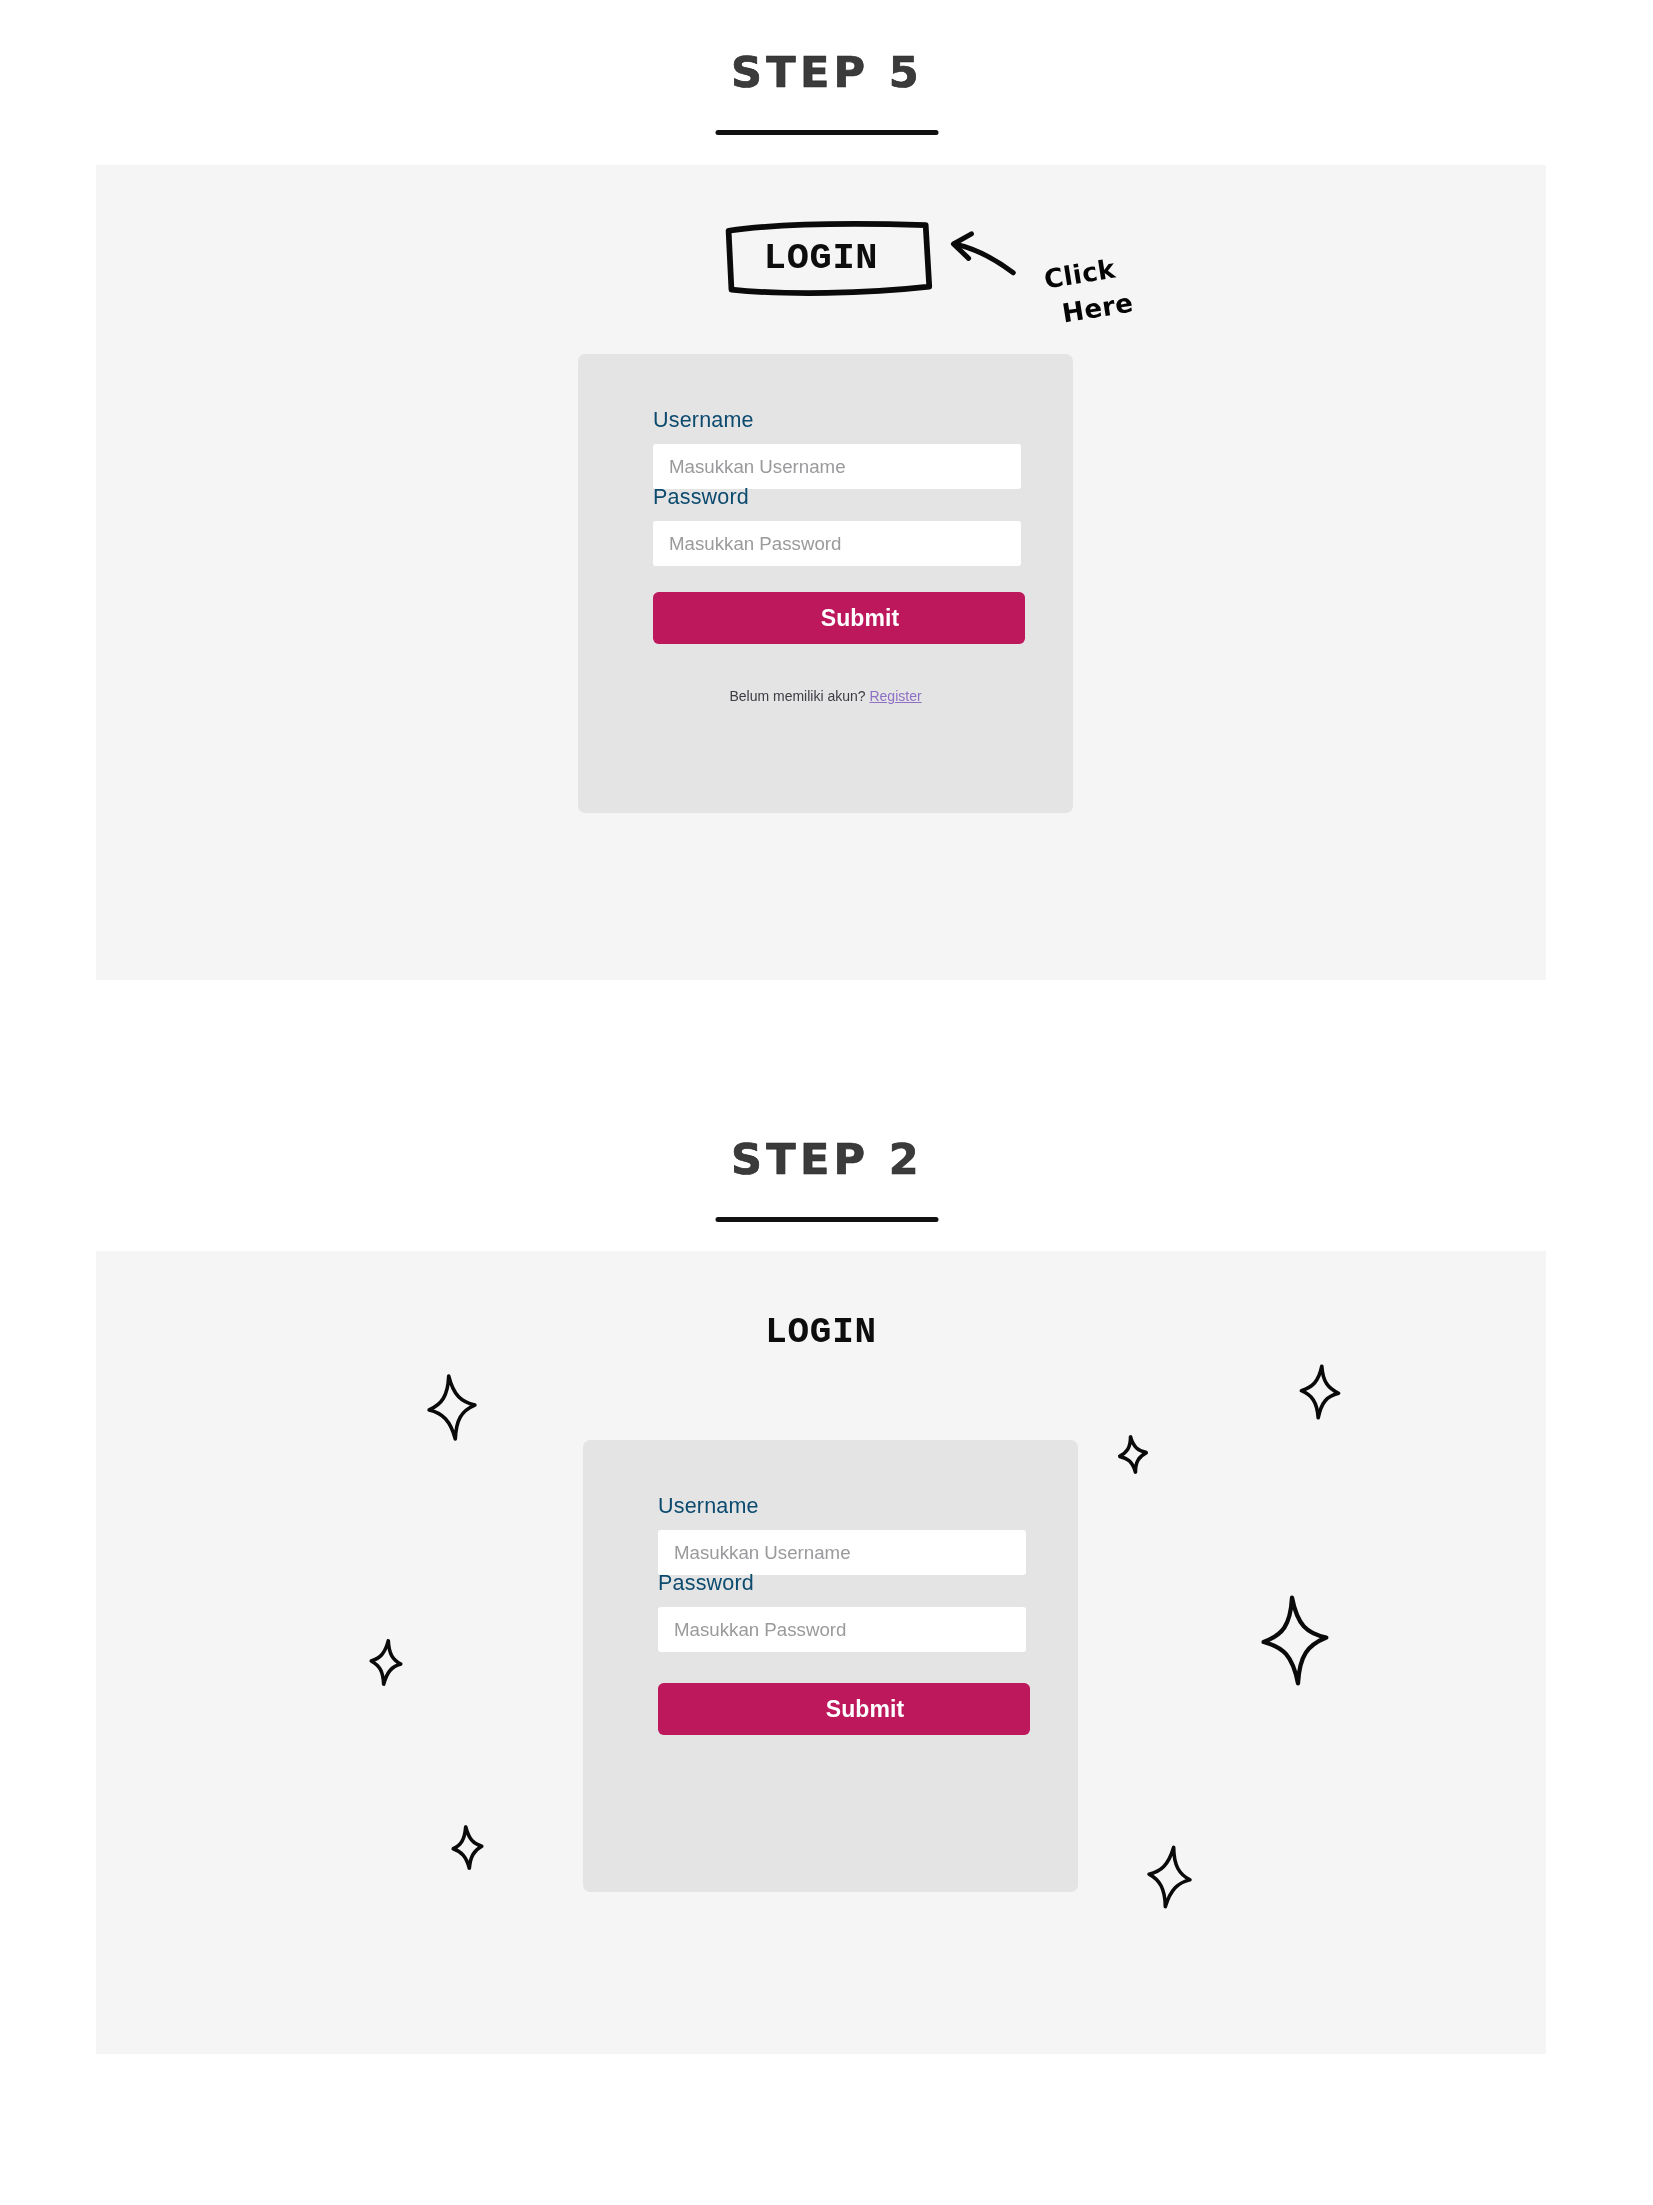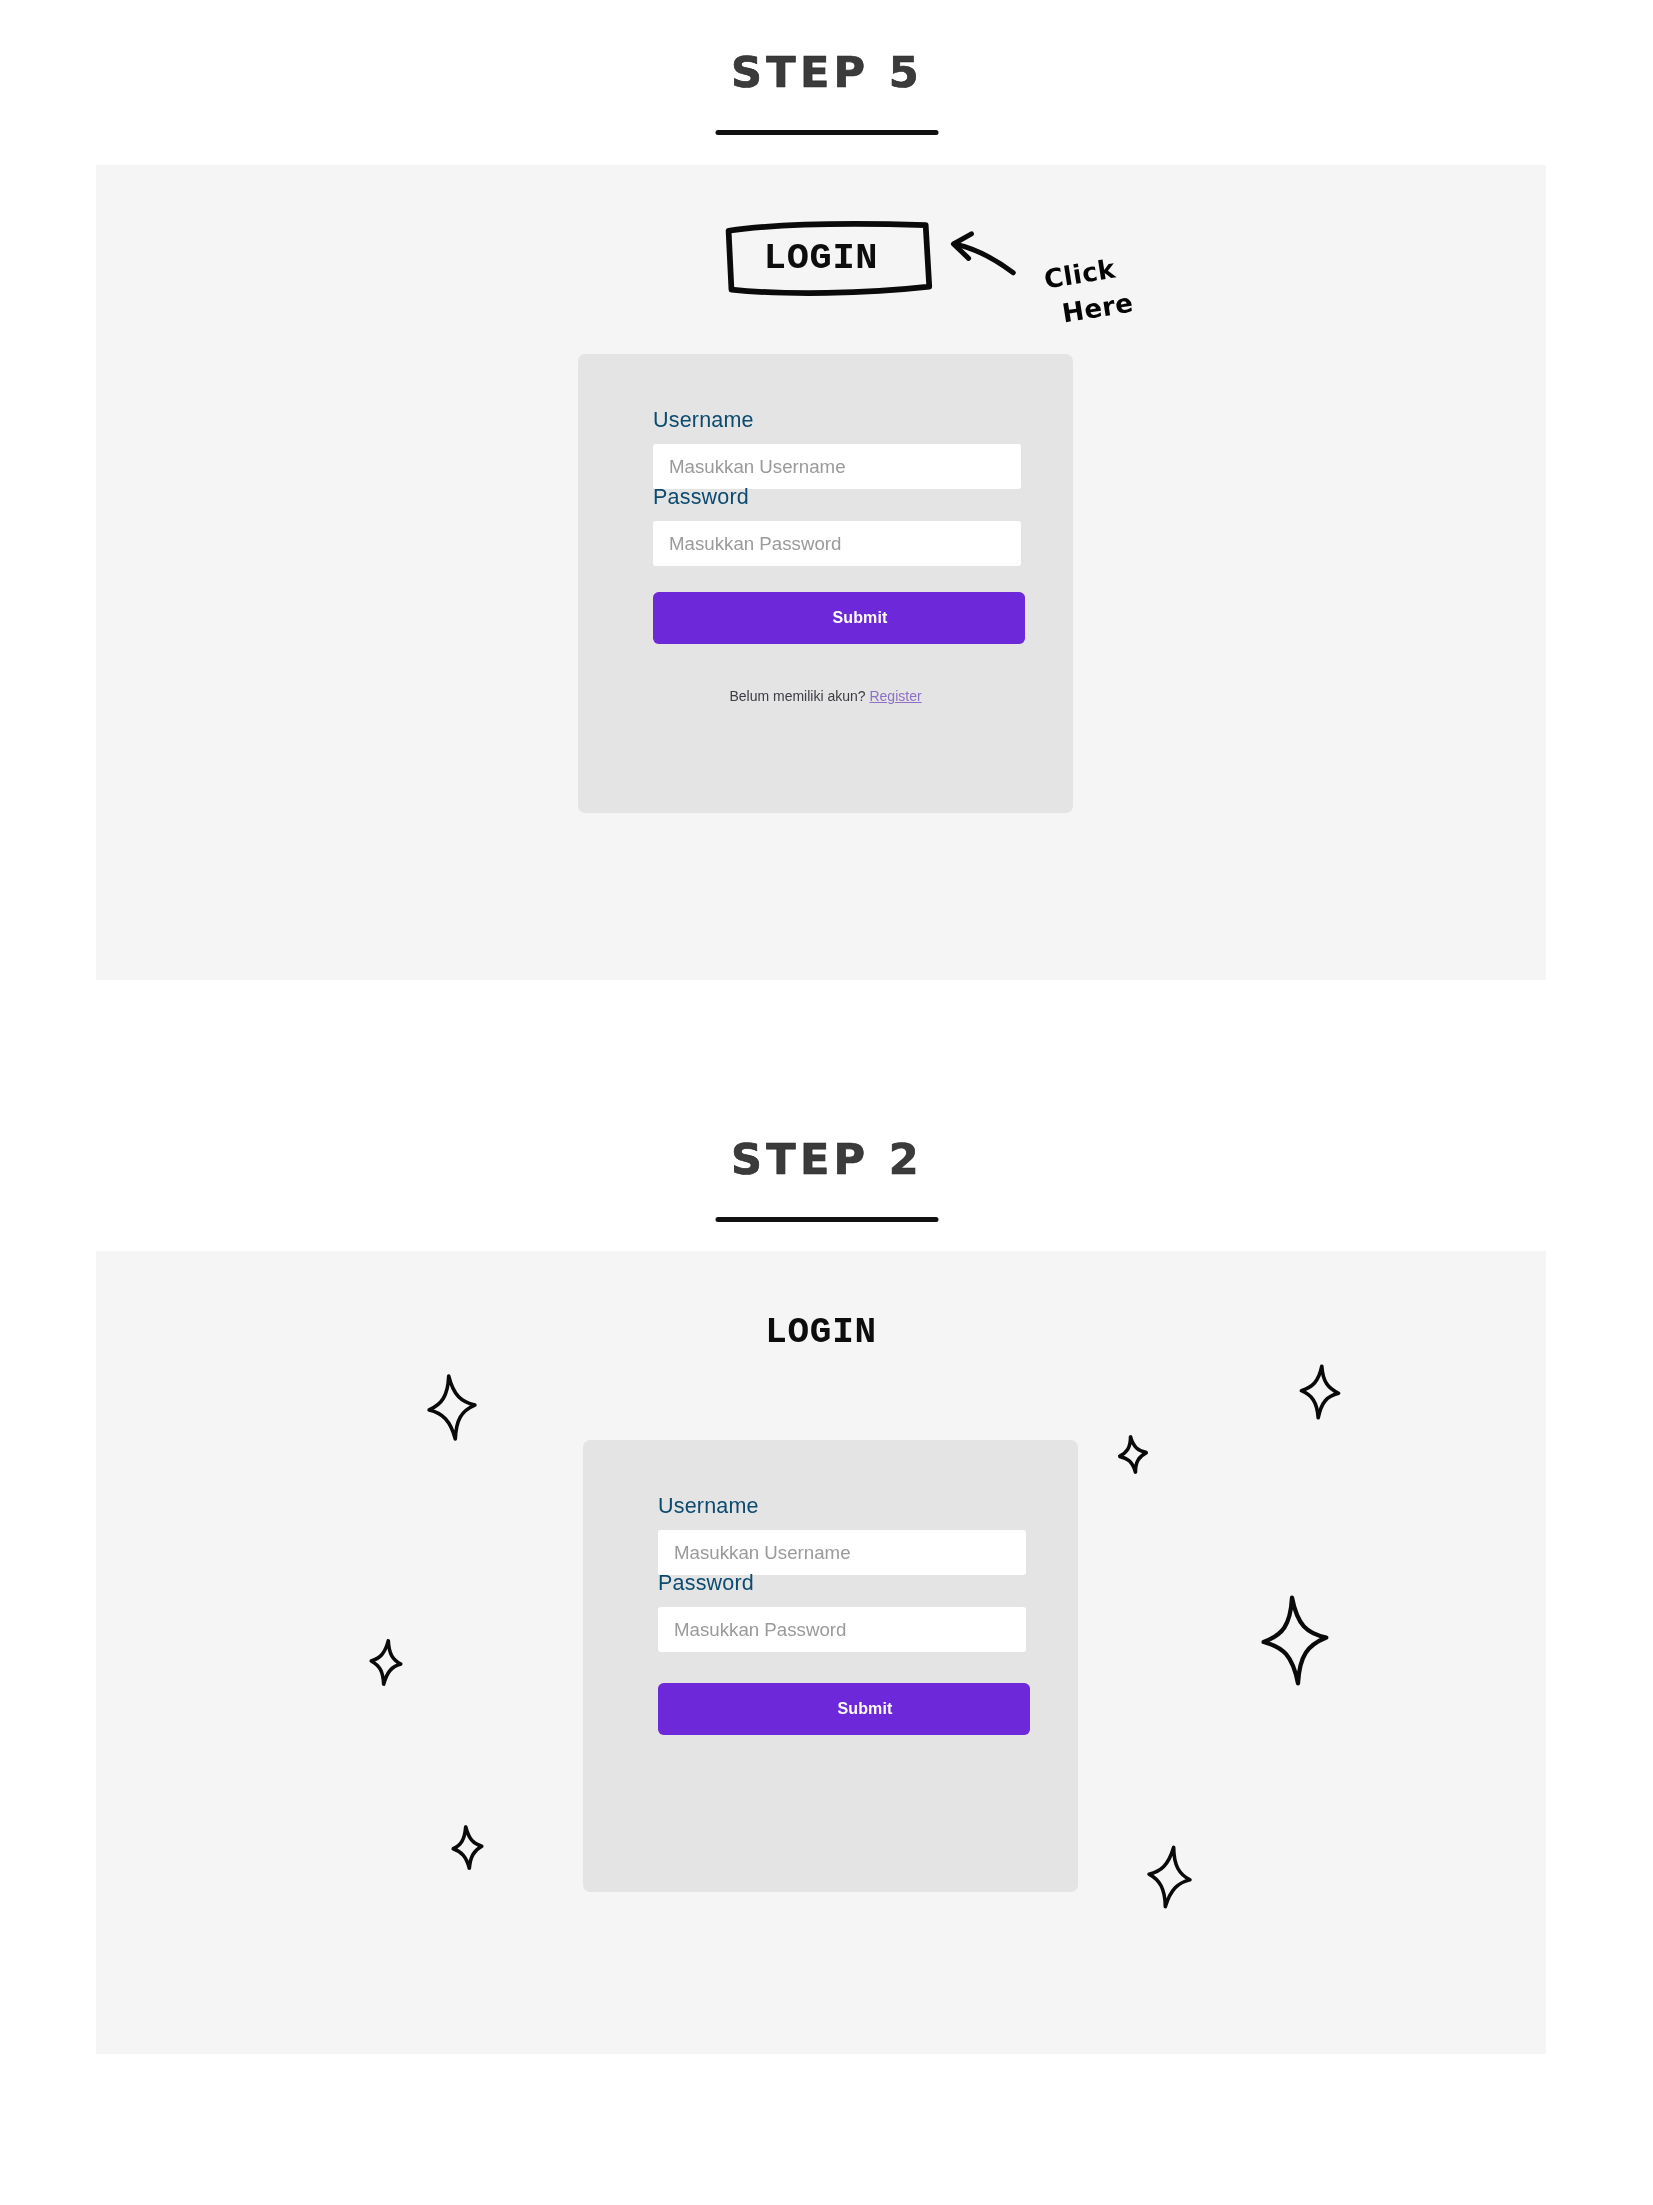--- a/index.html
+++ b/index.html
@@ -93,13 +93,13 @@
 
   .submit-button {
     position: absolute;
-    background: #6d28d9;
+    background: #be185d;
     color: #ffffff;
     border: 0;
     border-radius: 5.7px;
     font-family: "Liberation Sans", sans-serif;
     font-weight: bold;
-    font-size: 16px;
+    font-size: 23px;
     letter-spacing: 0.1px;
     cursor: pointer;
     display: flex;

